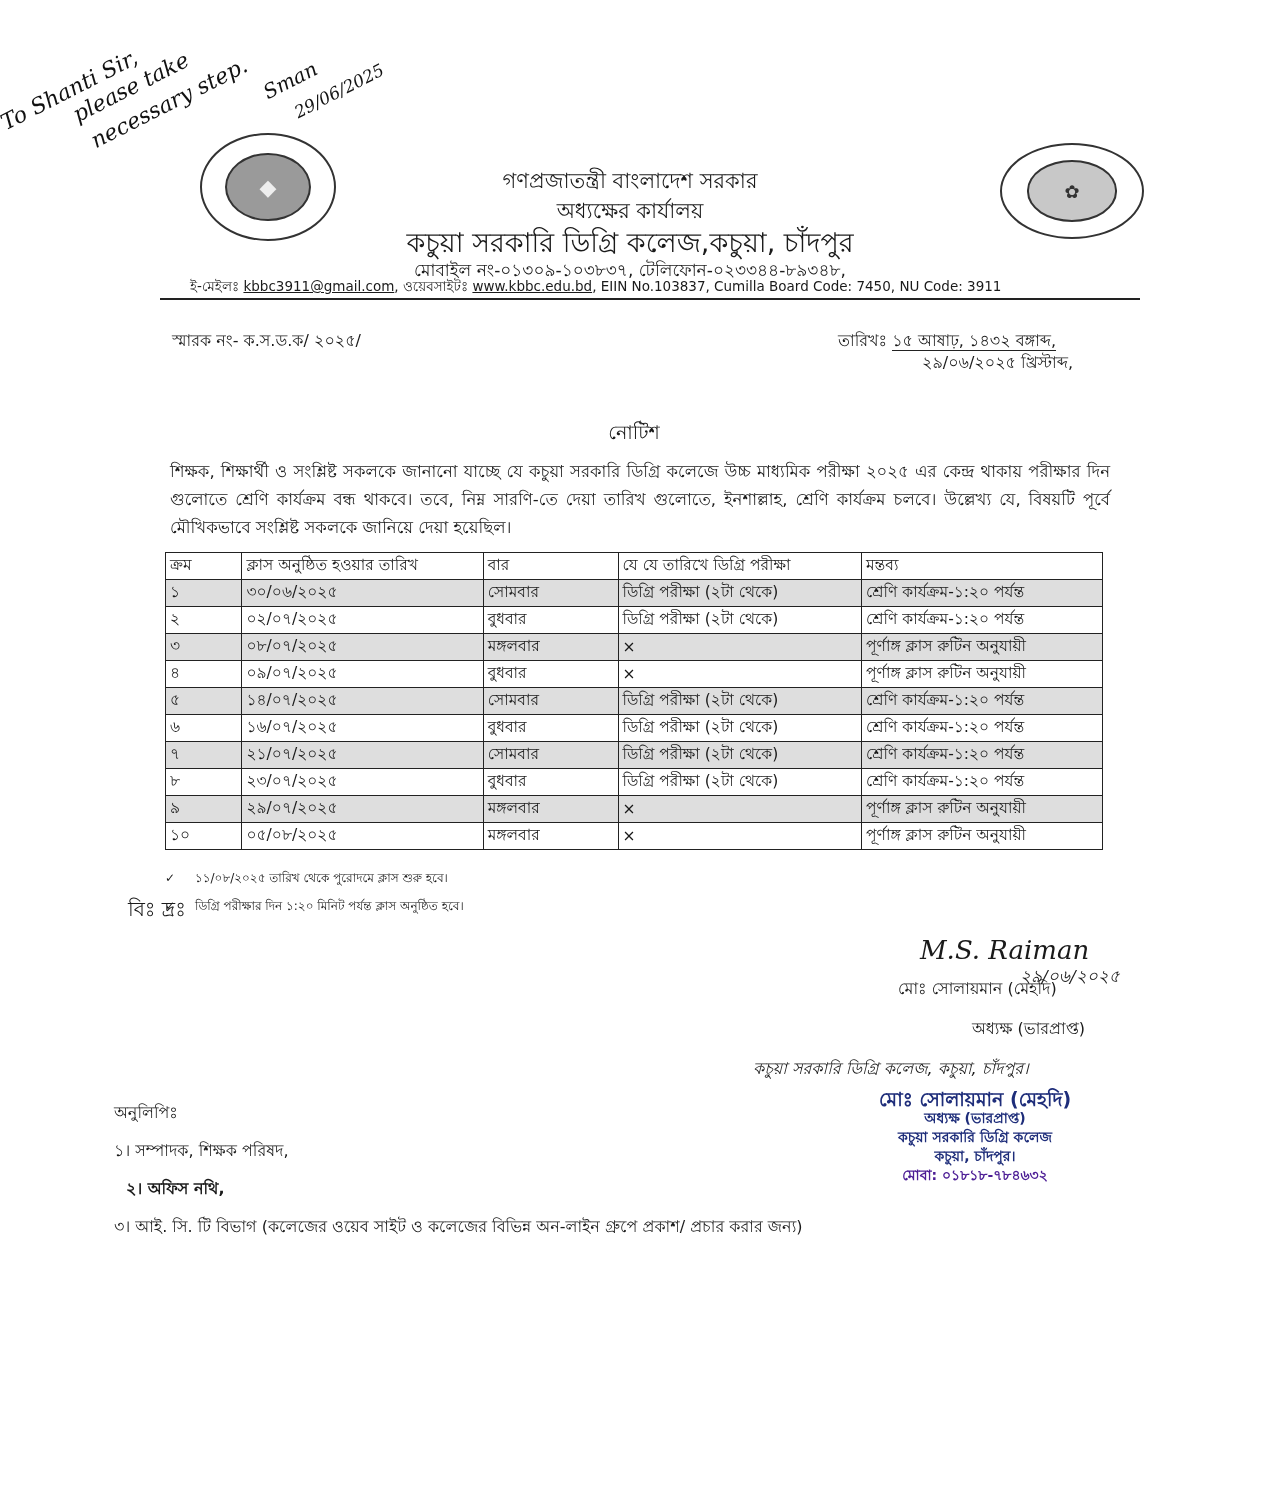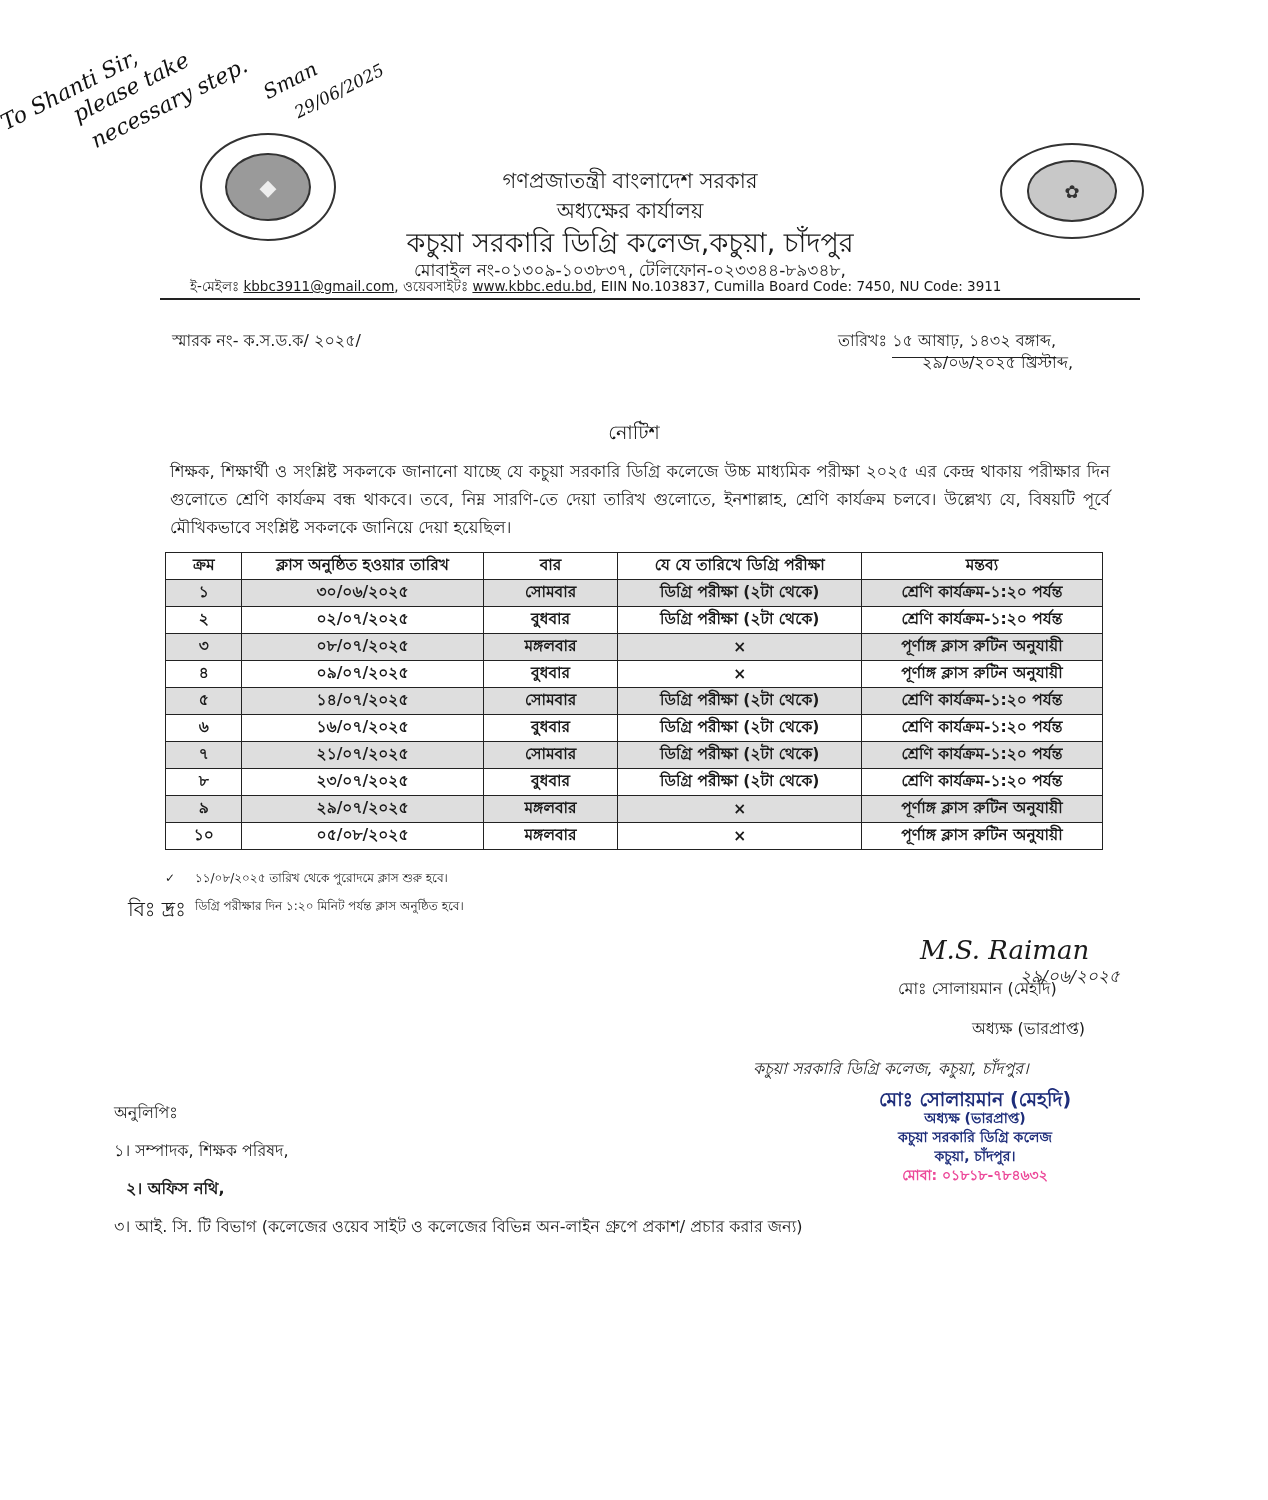--- a/index.html
+++ b/index.html
@@ -41,7 +41,7 @@
 
   .memo { left: 172px; top: 328px; font-size: 16px; text-align: center; }
   .date1 { left: 838px; top: 328px; font-size: 16px; }
-  .date1 .u { border-bottom: 1.5px solid #222; padding-bottom: 7px; }
+  .date1 .u { border-bottom: 1.5px solid #222; padding-bottom: 0; }
   .date2 { left: 922px; top: 350px; font-size: 16px; }
 
   .notice-title { left: 0; width: 1268px; text-align: center; top: 418px; font-size: 19px; }

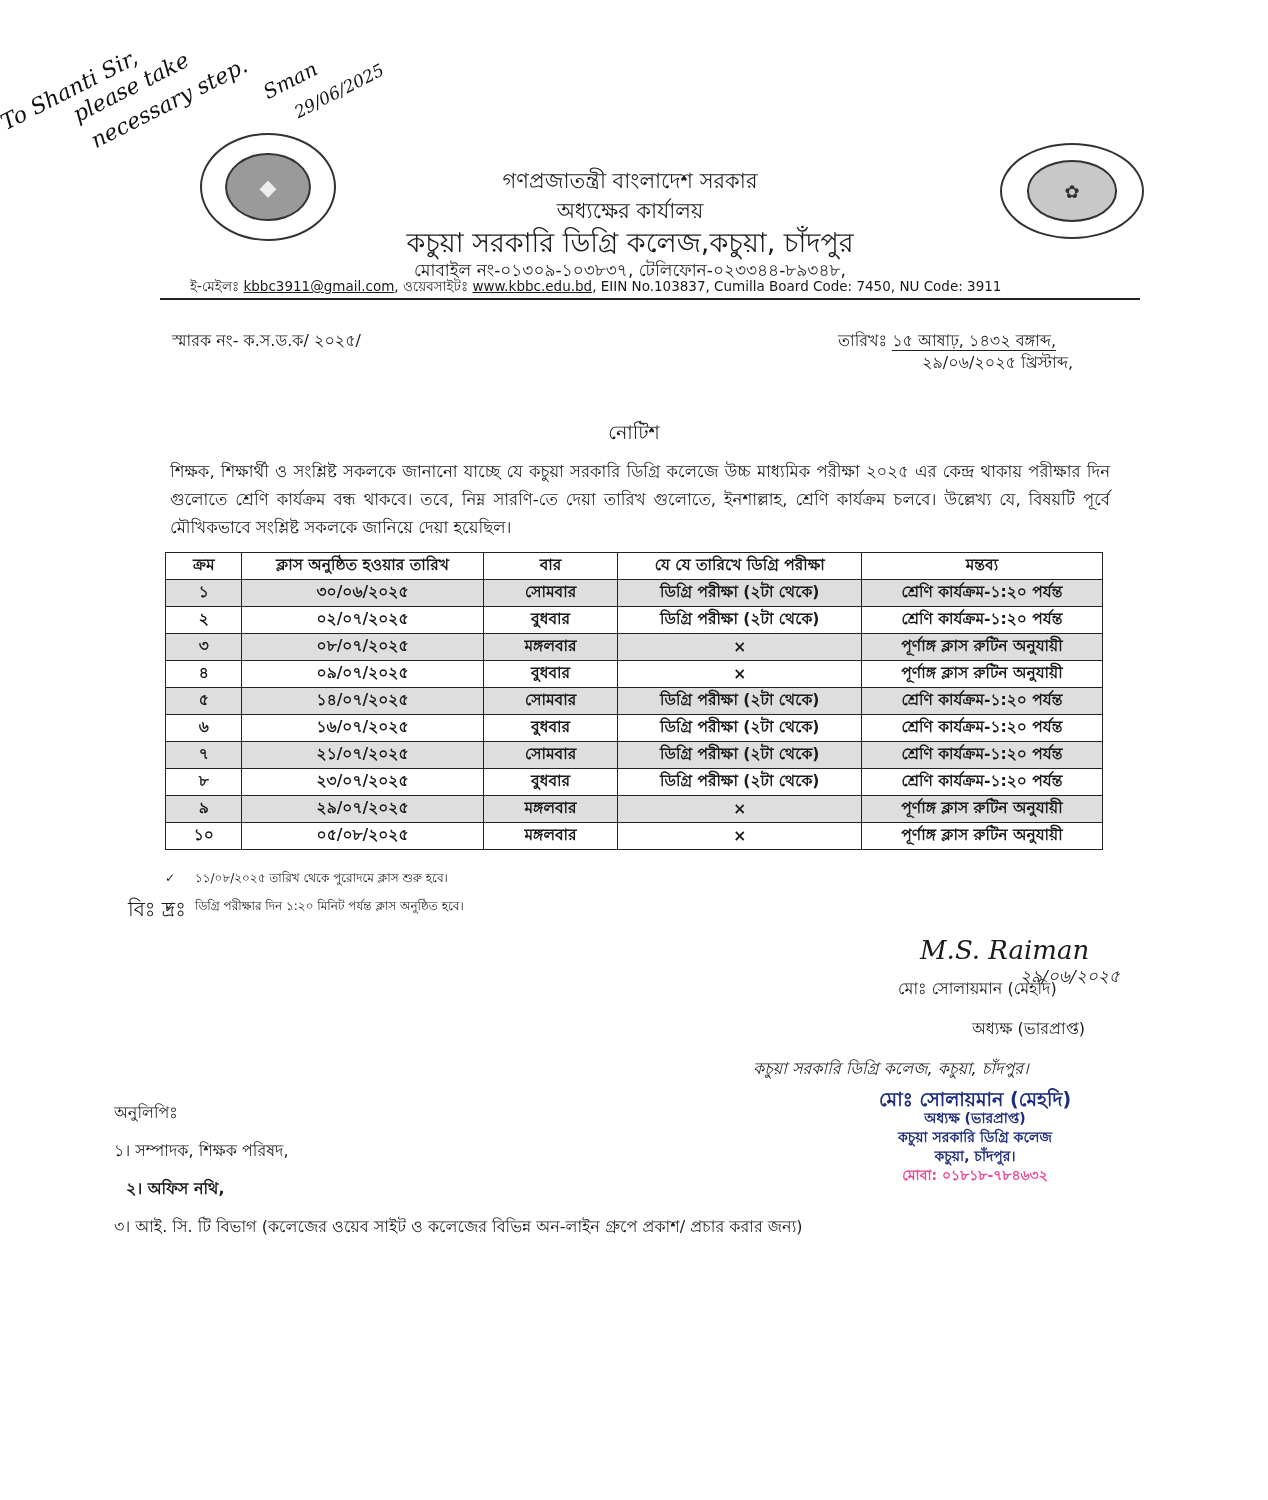--- a/index.html
+++ b/index.html
@@ -52,7 +52,7 @@
     border-collapse: collapse; font-size: 15.5px;
   }
   table.sched th, table.sched td {
-    border: 1.5px solid #222; text-align: center; height: 23px; padding: 0 4px; font-weight: bold;
+    border: 1.5px solid #222; text-align: left; height: 23px; padding: 0 4px; font-weight: normal;
   }
   table.sched tr.shade td { background: #dedede; }
   .c1 { width: 70px; } .c2 { width: 240px; } .c3 { width: 130px; } .c4 { width: 245px; } .c5 { width: 240px; }

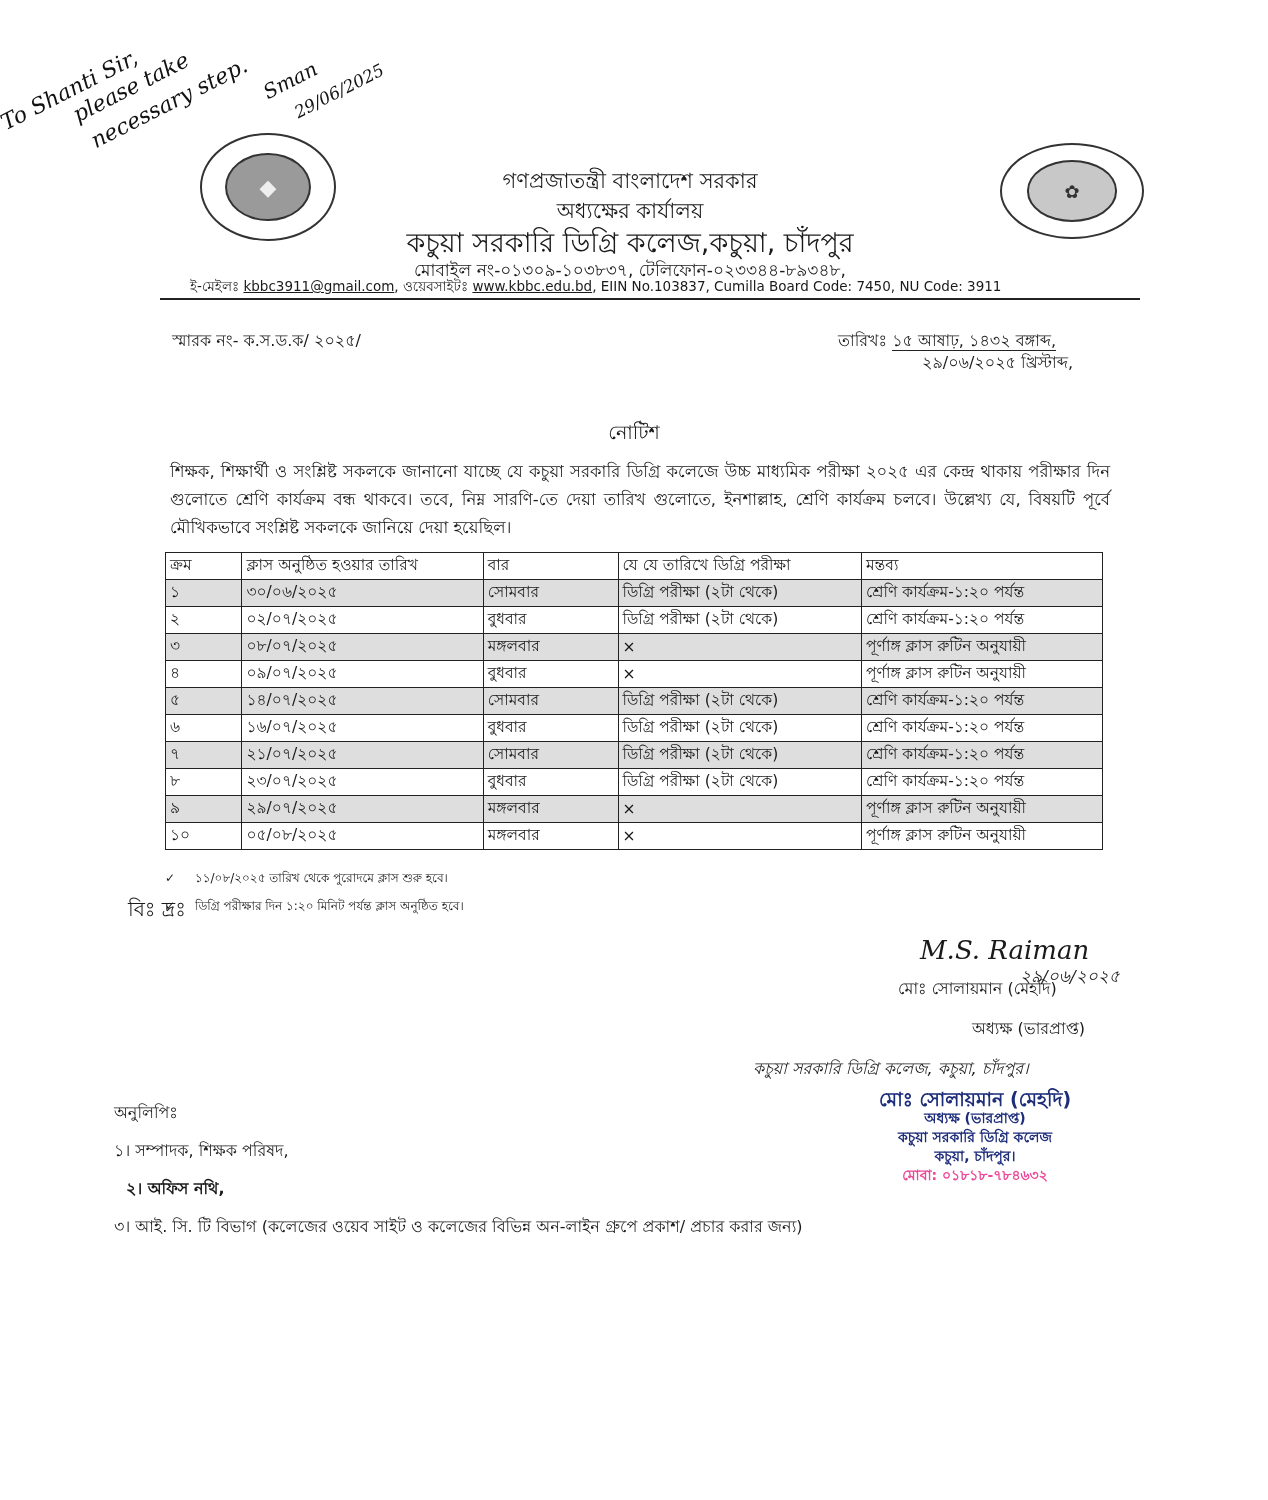--- a/index.html
+++ b/index.html
@@ -70,7 +70,7 @@
   .stamp { left: 820px; top: 1090px; width: 310px; text-align: center; color: #1e2d7a; font-weight: bold; line-height: 19px; }
   .stamp .s1 { font-size: 19px; }
   .stamp .s2, .stamp .s3, .stamp .s4 { font-size: 14px; }
-  .stamp .s5 { font-size: 14px; color:#ec4899; }
+  .stamp .s5 { font-size: 14px; color:#4c1d95; }
 
   .cc-title { left: 114px; top: 1100px; font-size: 16px; }
   .cc1 { left: 114px; top: 1138px; font-size: 16px; }

